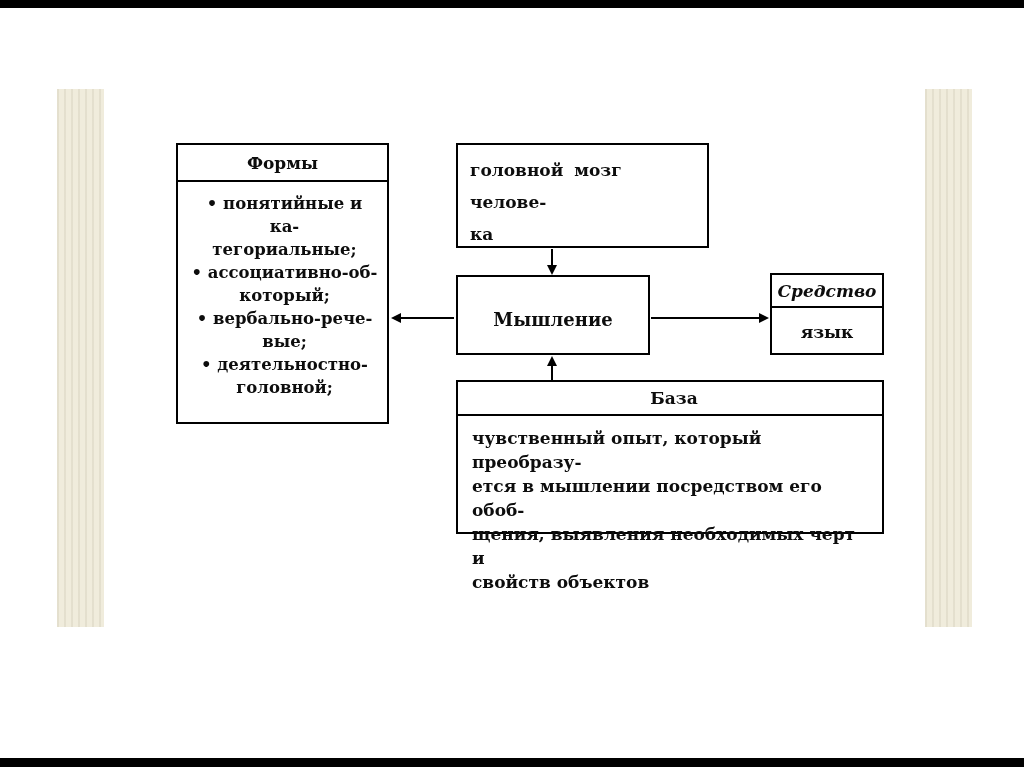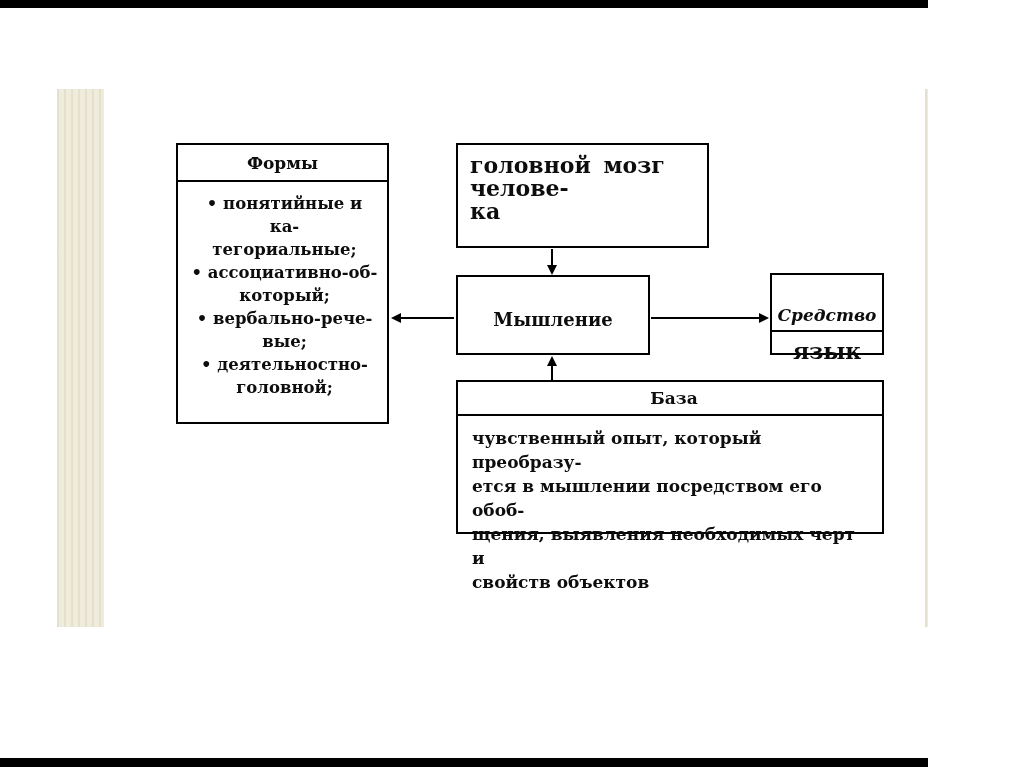--- a/index.html
+++ b/index.html
@@ -10,7 +10,7 @@
   }
   .stage {
     position: relative;
-    width: 928px;
+    width: 1024px;
     height: 767px;
     background: #ffffff;
     overflow: hidden;

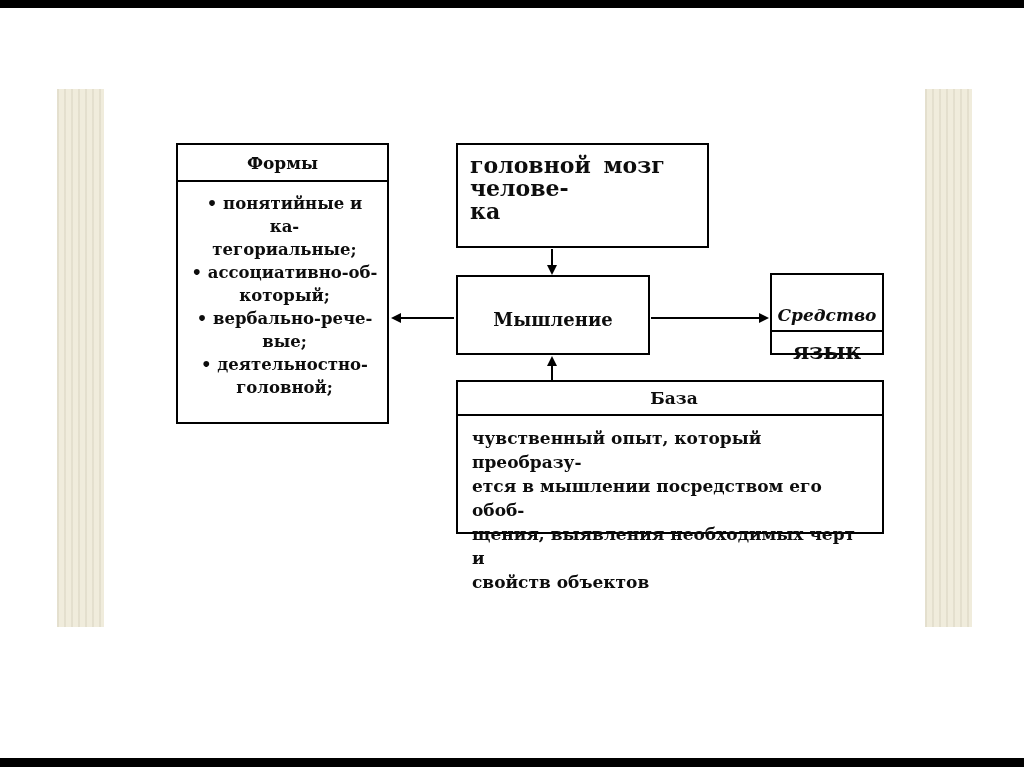--- a/index.html
+++ b/index.html
@@ -53,8 +53,8 @@
   }
   .box-body {
     font-weight: 700;
-    font-size: 22px;
-    line-height: 23px;
+    font-size: 17px;
+    line-height: 32px;
     padding: 9px 10px 6px 12px;
     white-space: pre-line;
   }

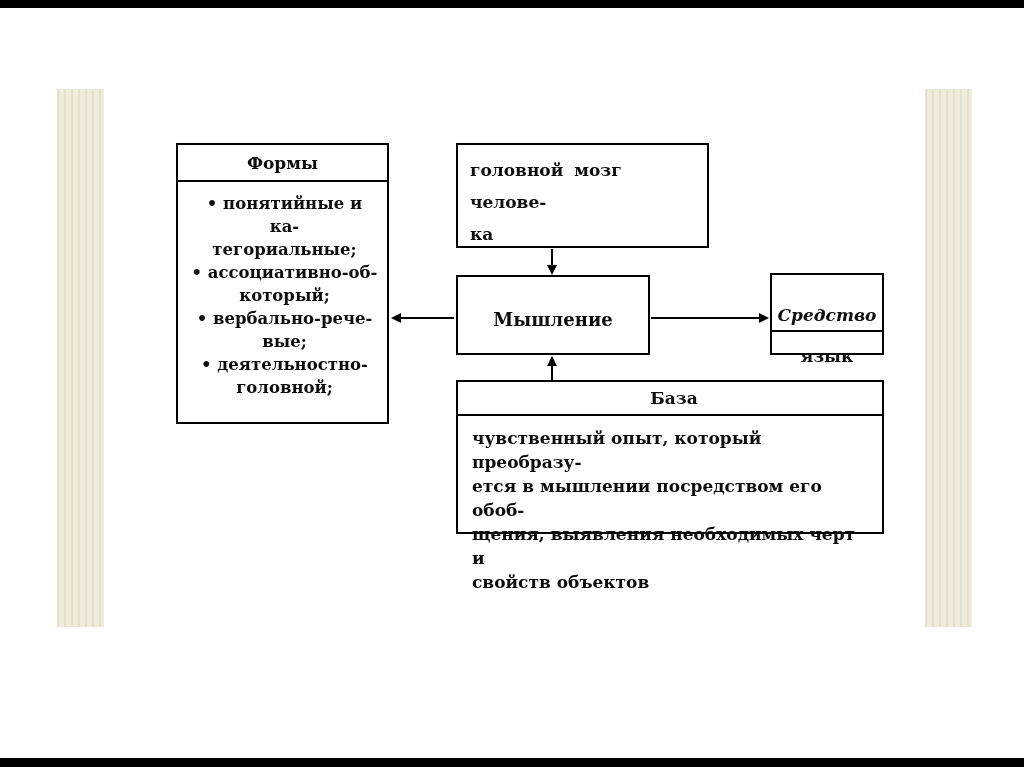--- a/index.html
+++ b/index.html
@@ -79,7 +79,7 @@
   .center-label { font-weight: 700; font-size: 18px; margin-top: 8px; }
 
   .means-box    { left: 770px; top: 273px; width: 114px; height: 82px; }
-  .means-box .box-header { font-style: italic; padding: 6px 2px 5px 2px; margin-top: 24px; }
+  .means-box .box-header { font-style: italic; padding: 6px 2px 5px 2px; }
   .means-box .box-body { text-align: center; padding: 8px 4px; }
 
   .base-box     { left: 456px; top: 380px; width: 428px; height: 154px; }

